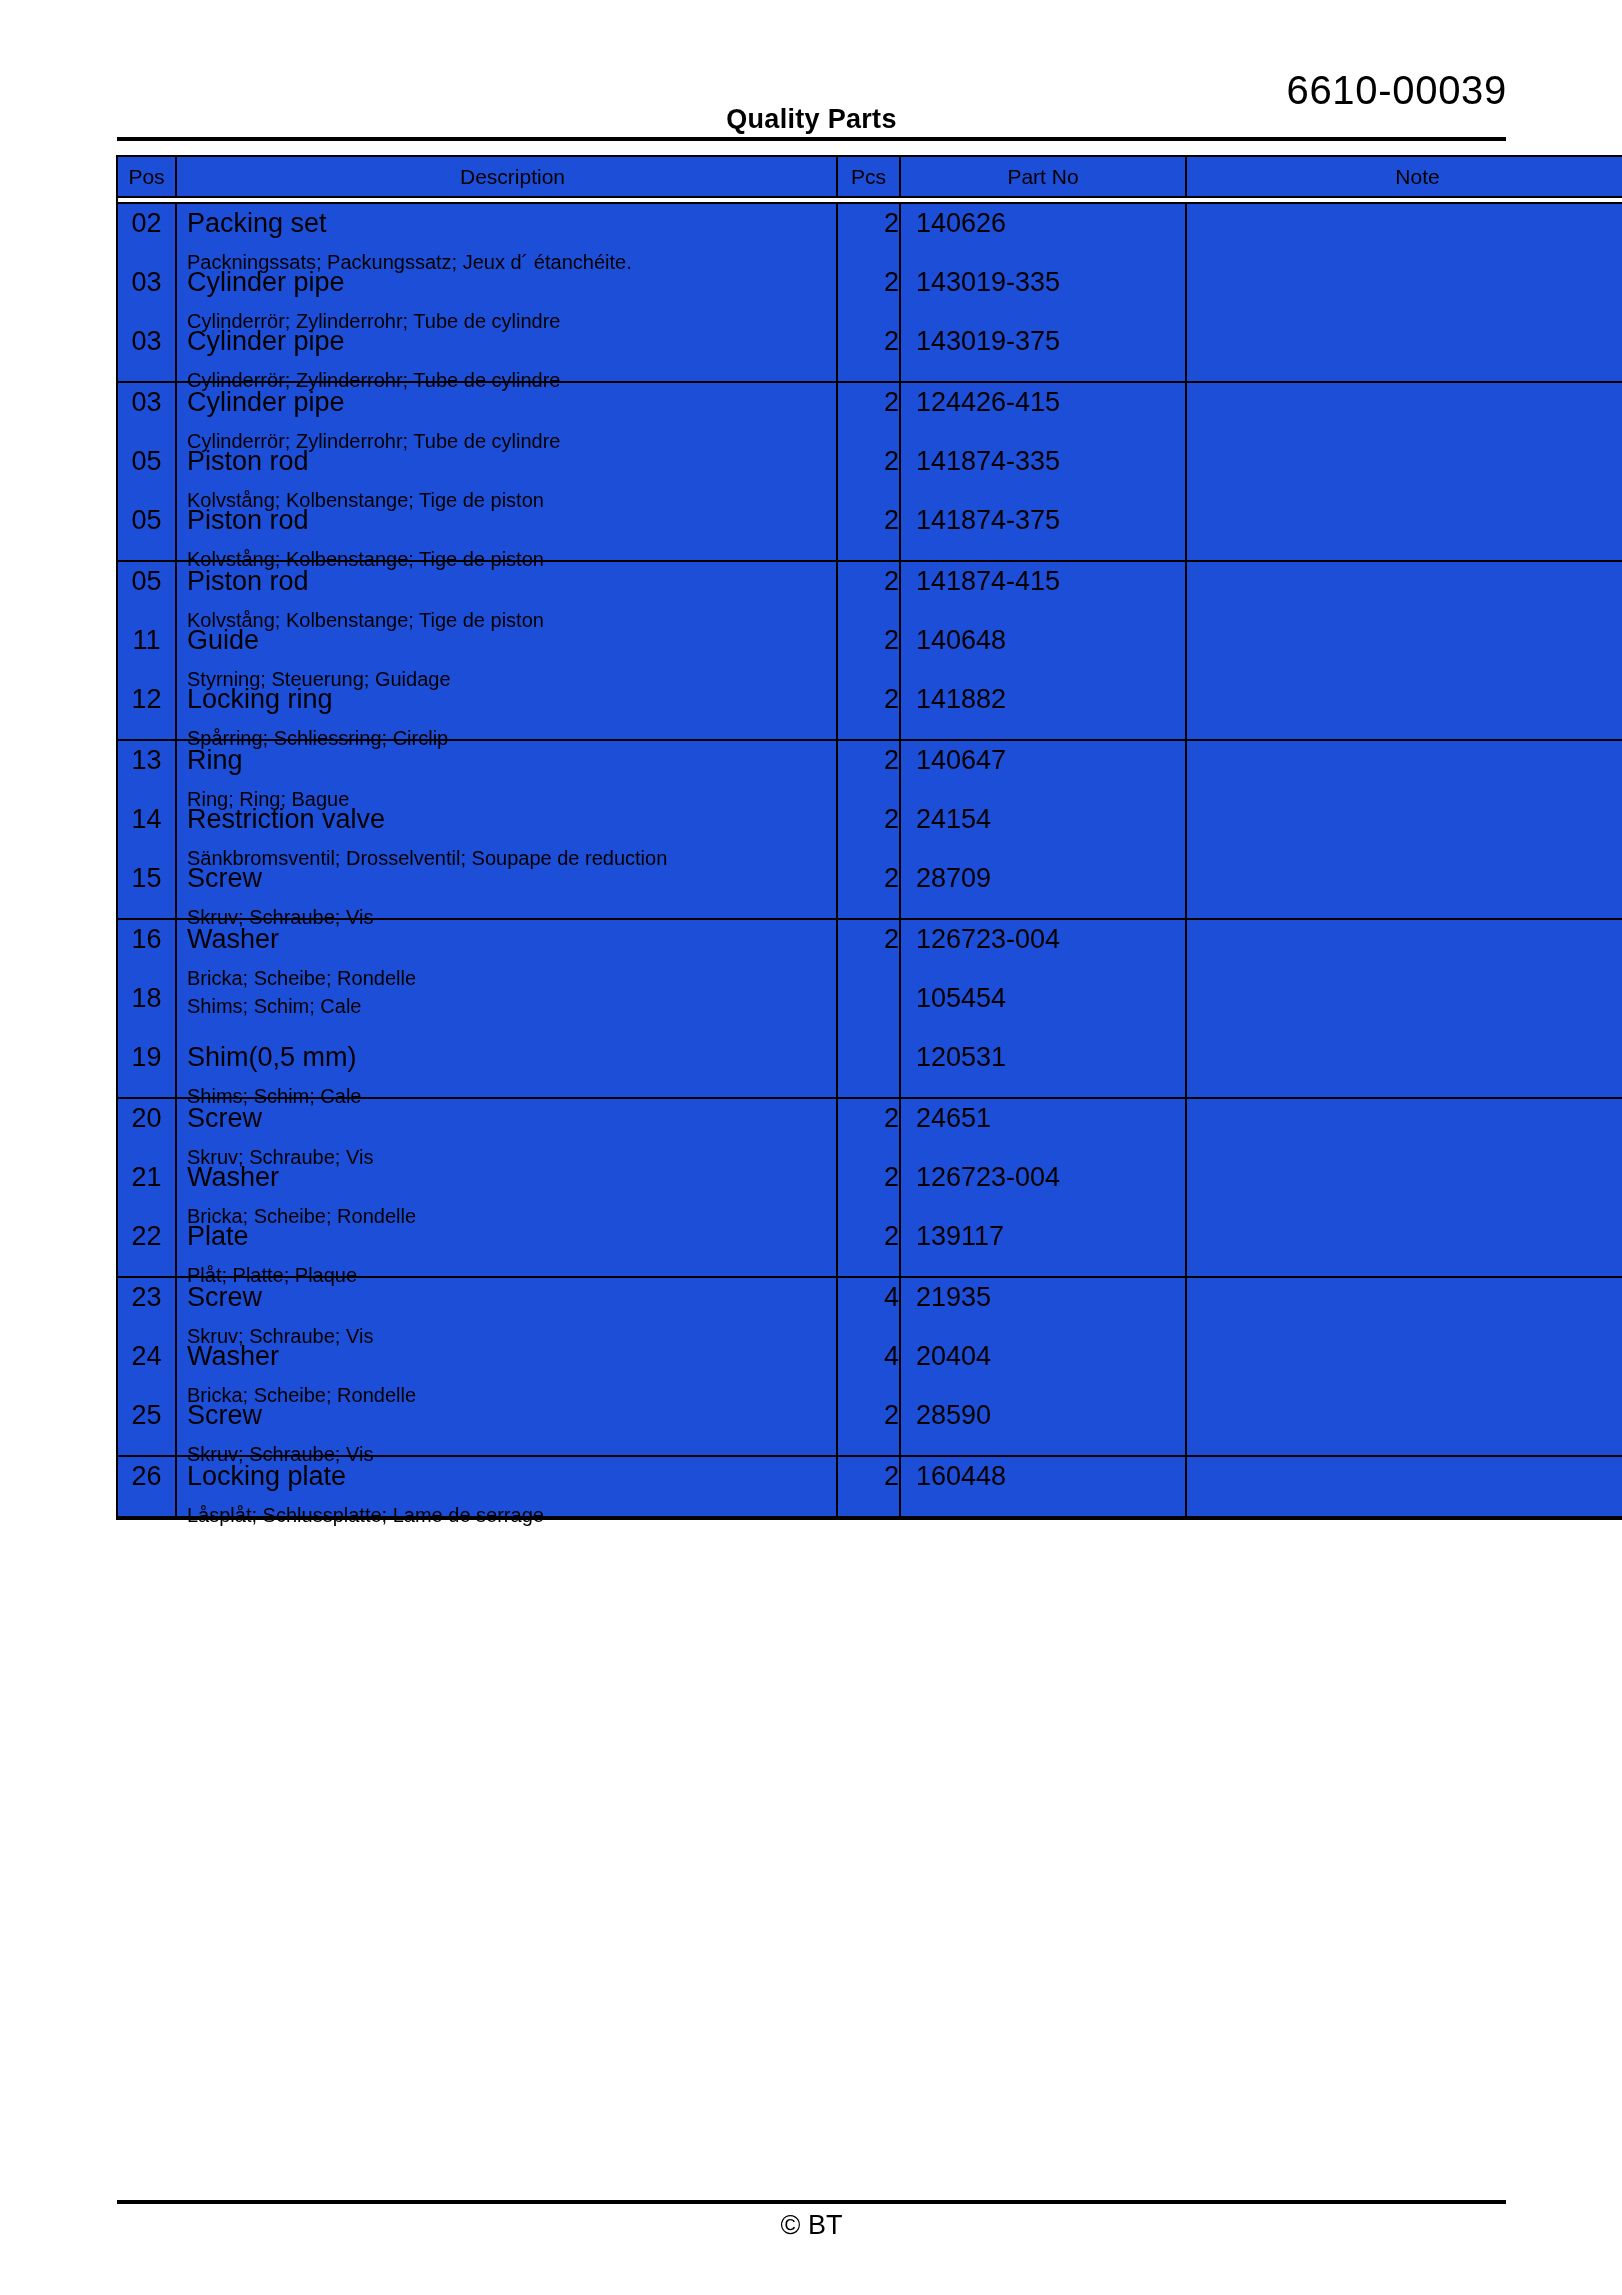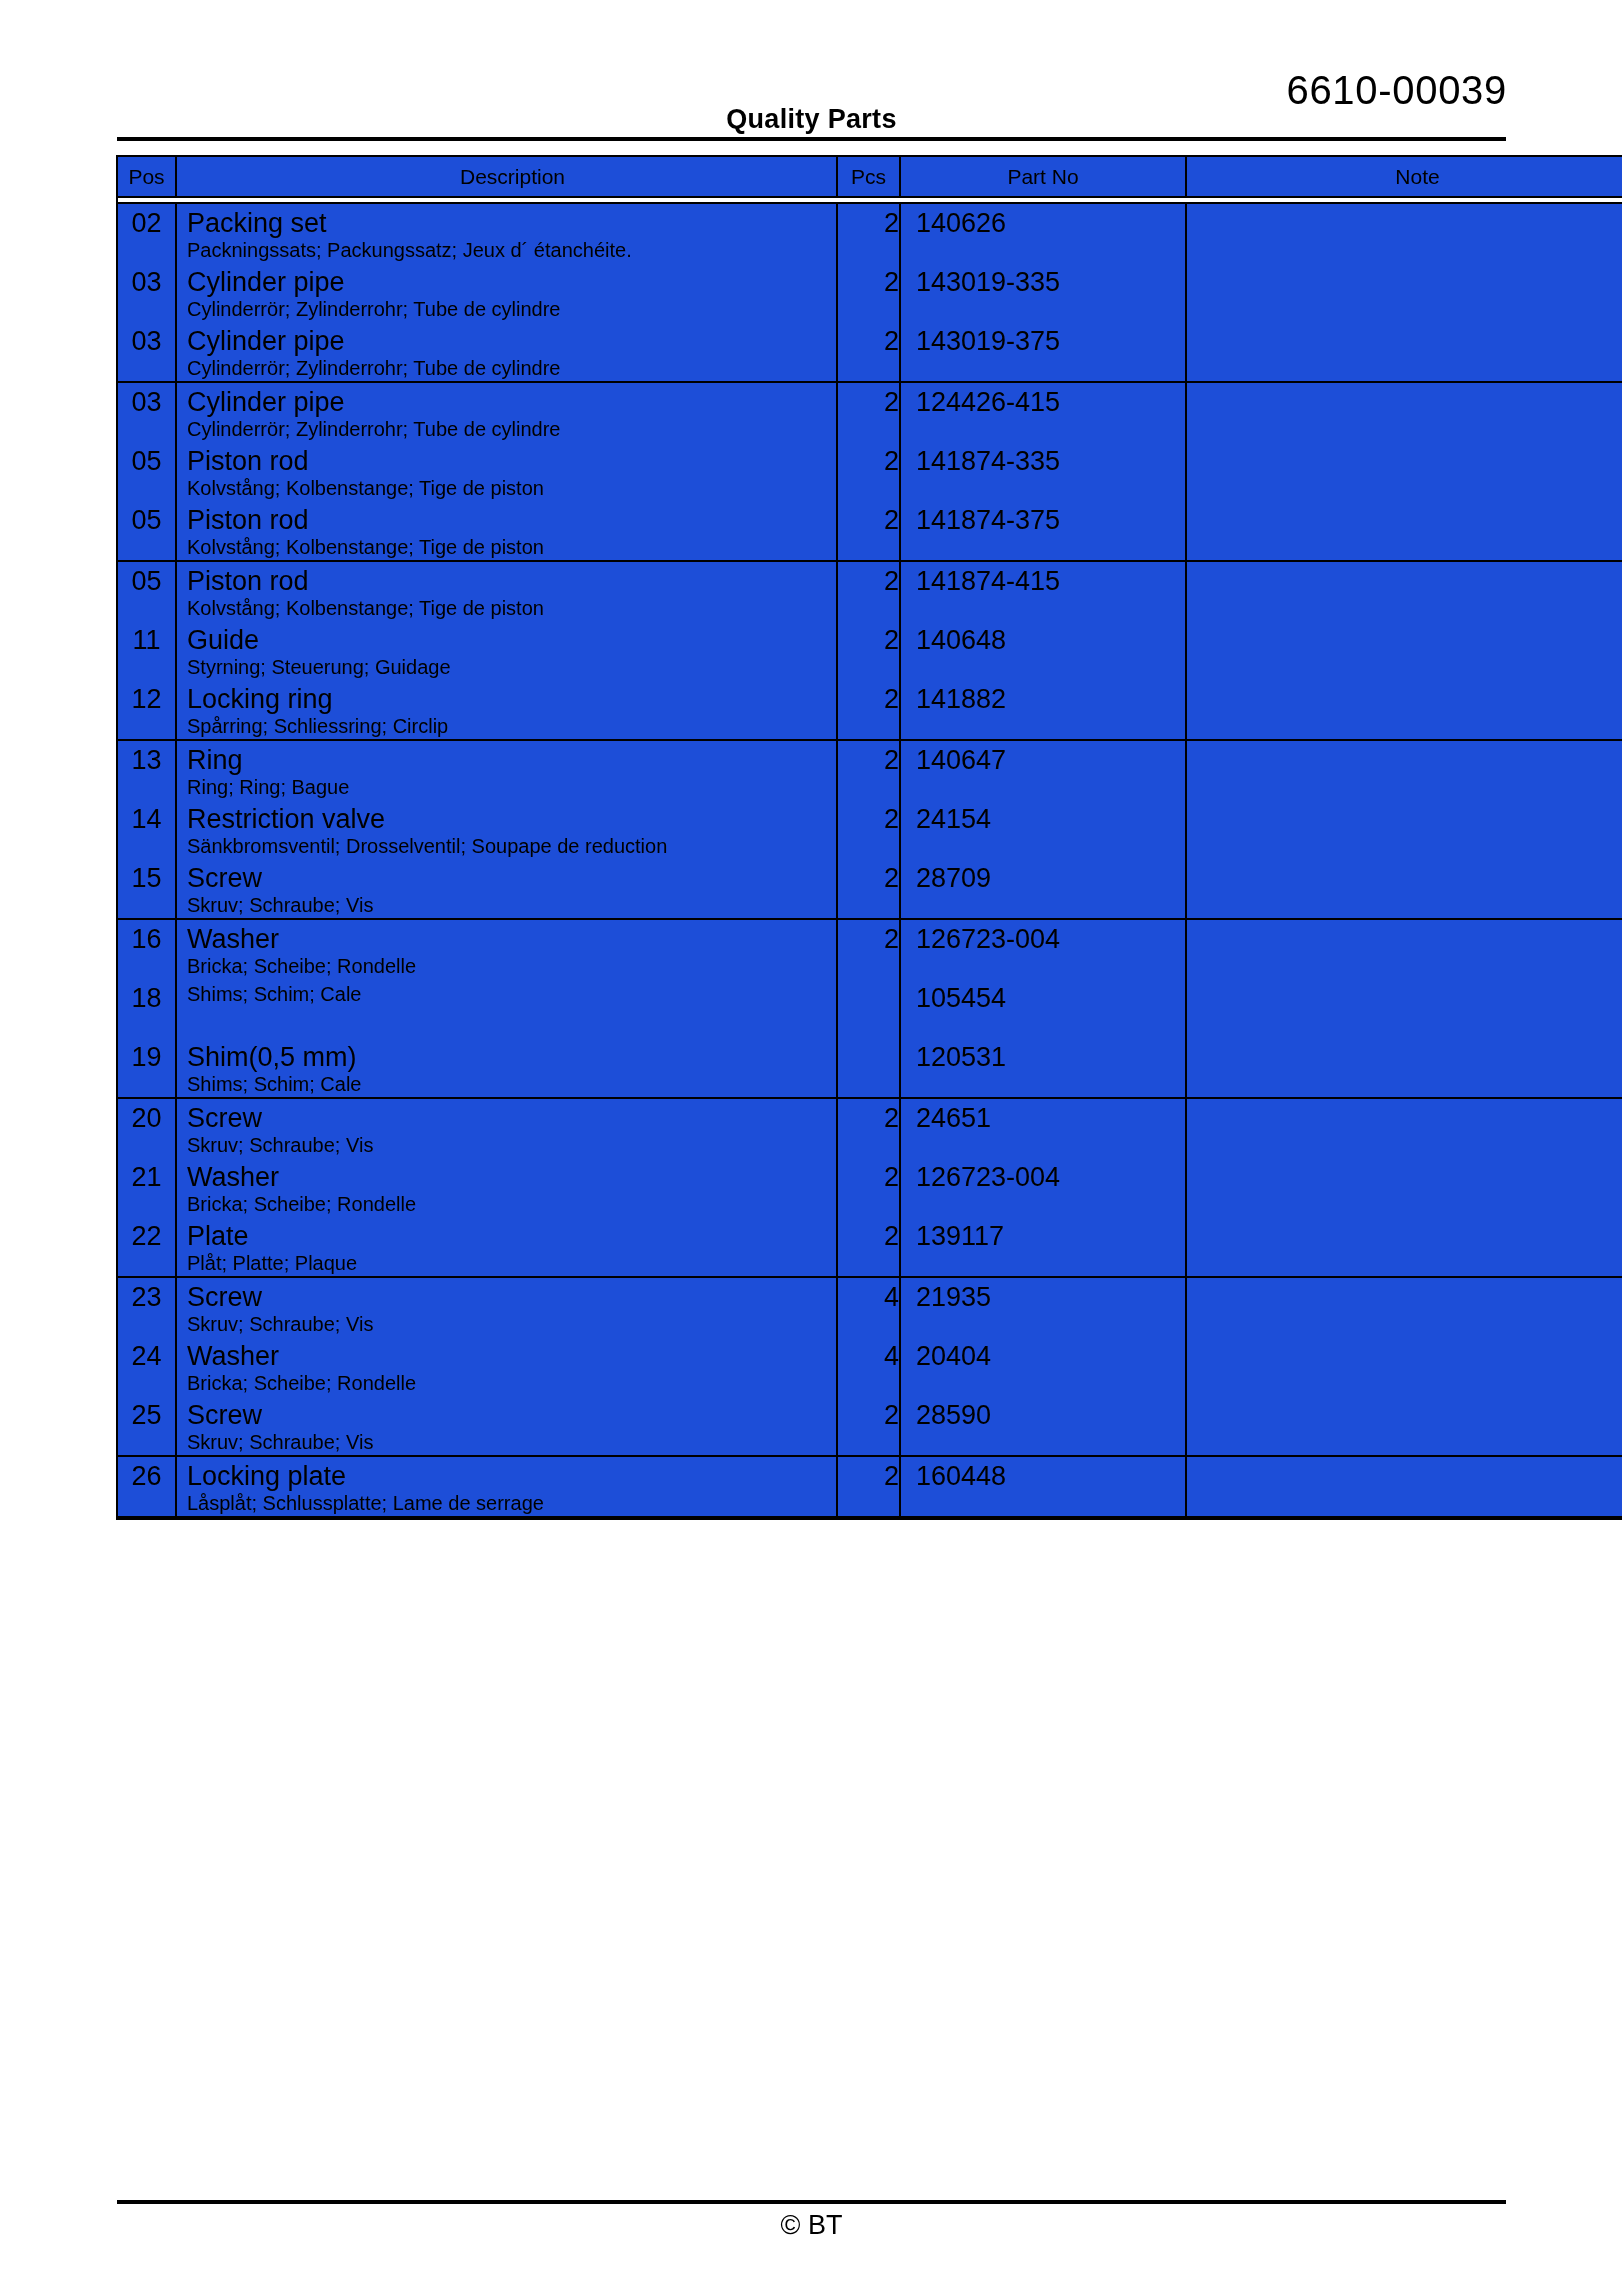--- a/index.html
+++ b/index.html
@@ -41,7 +41,7 @@
   .c-pos{width:59px;text-align:center;font-size:27px;line-height:31px;}
   .c-desc{width:661px;padding-left:10px;}
   .c-desc .main{font-size:27px;line-height:31px;}
-  .c-desc .sub{font-size:20px;line-height:23px;margin-top:0;}
+  .c-desc .sub{font-size:20px;line-height:23px;margin-top:12px;}
   .c-pcs{width:63px;text-align:right;font-size:27px;line-height:31px;}
   .c-part{width:286px;padding-left:15px;font-size:27px;line-height:31px;}
   .c-note{flex:1;}

